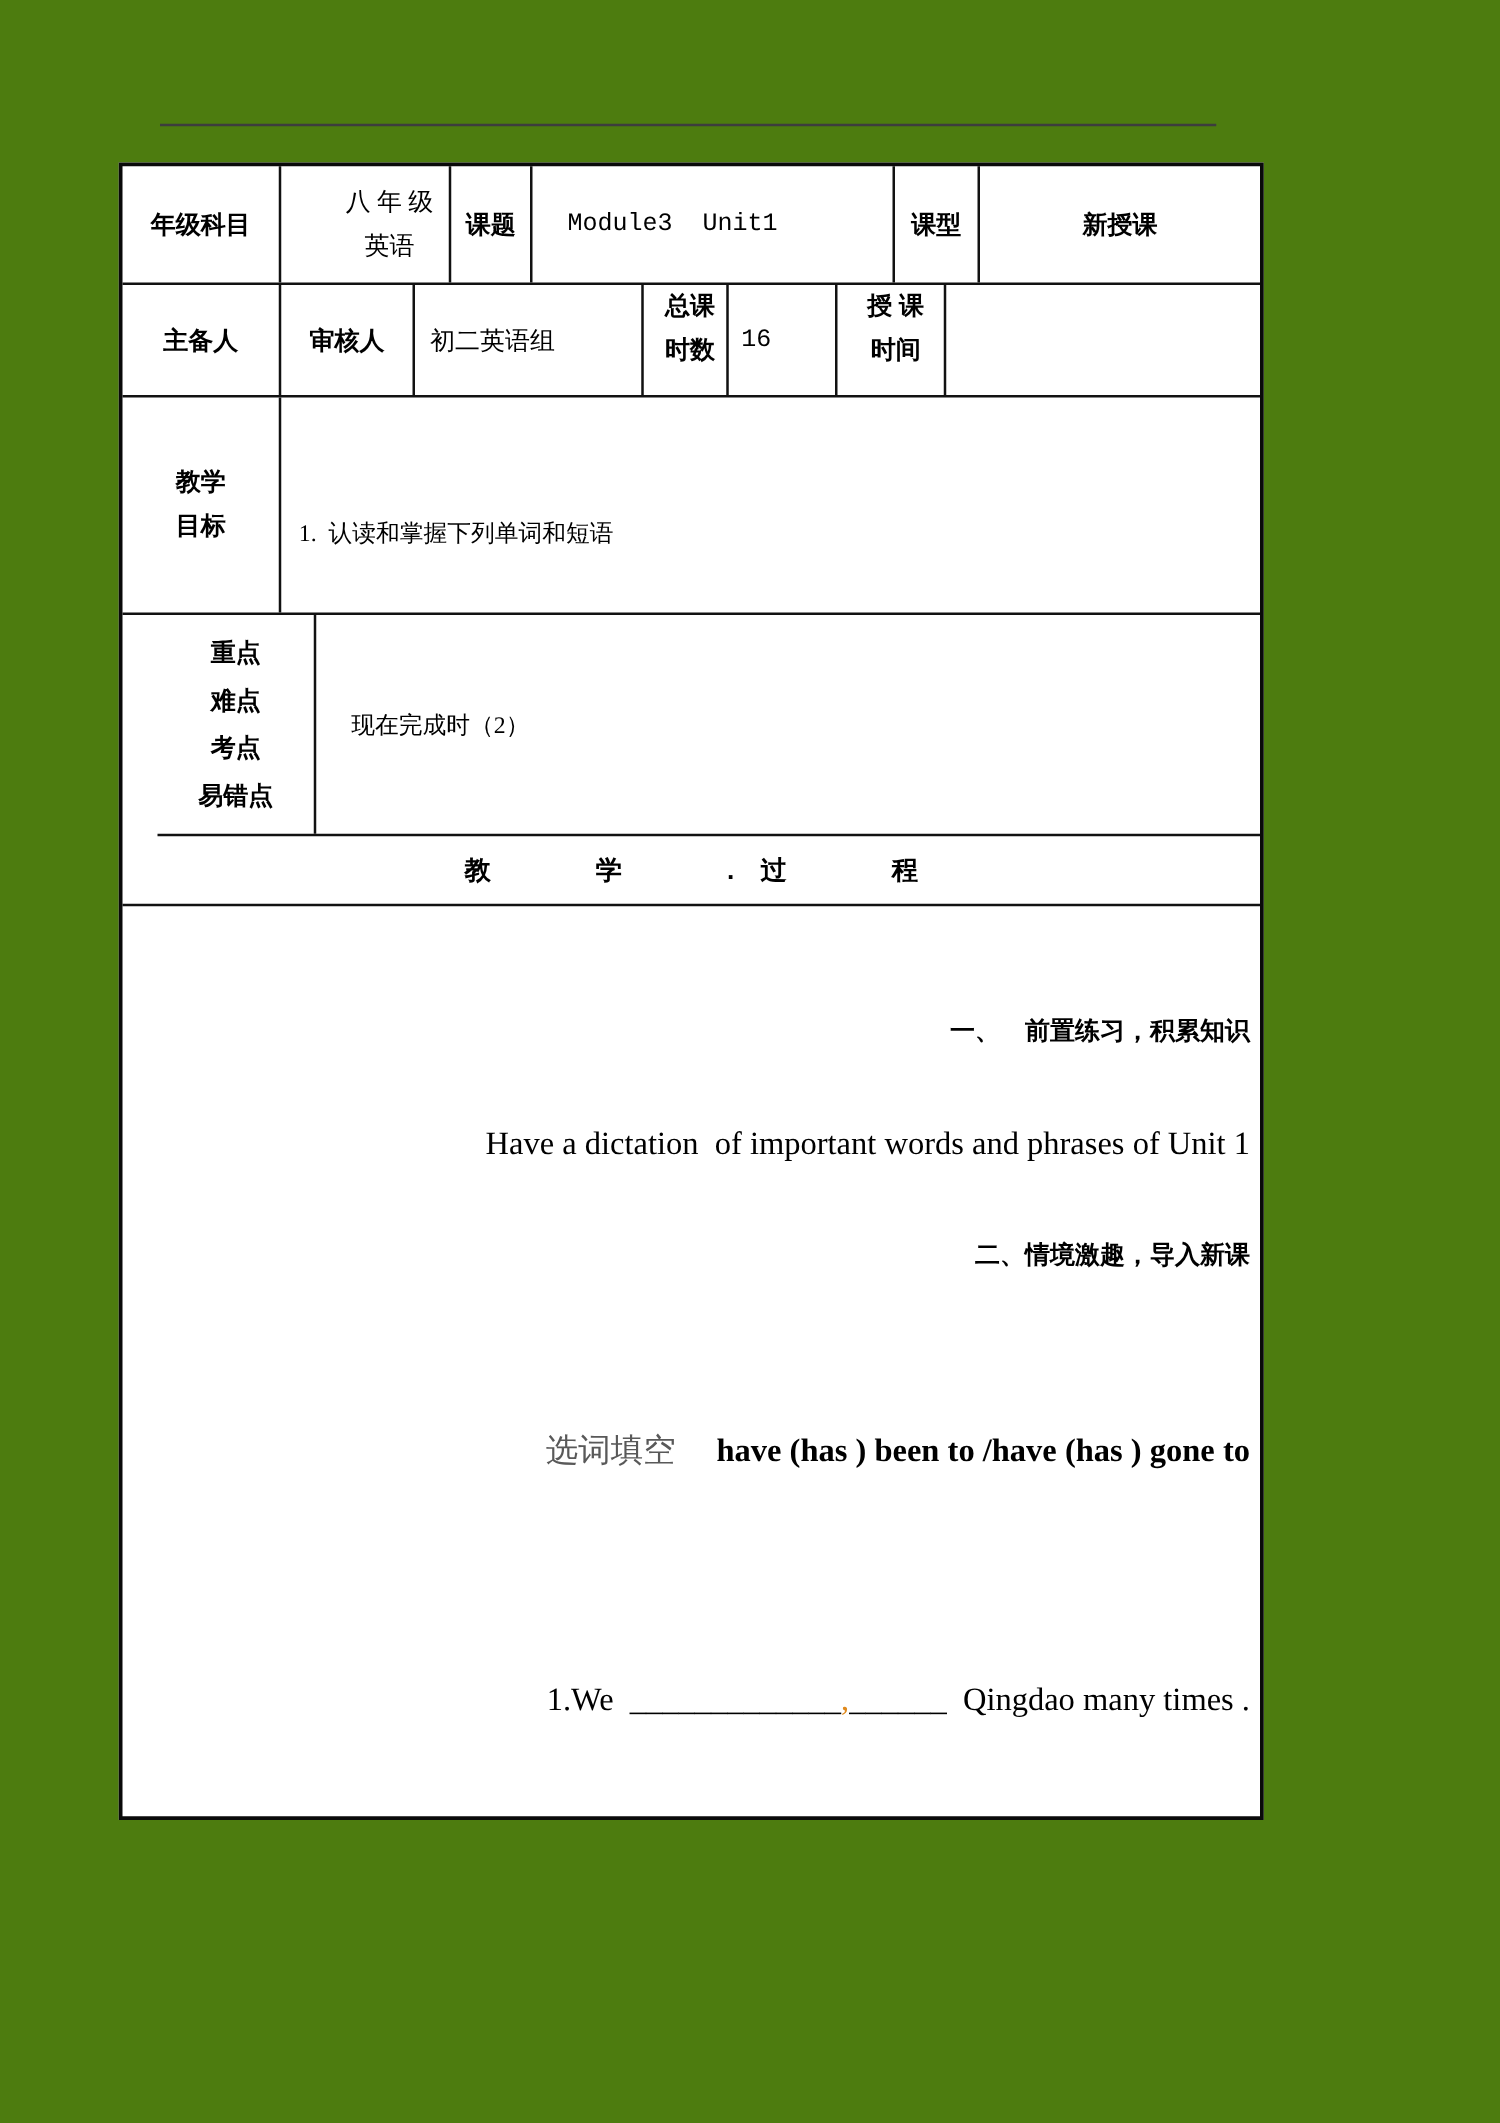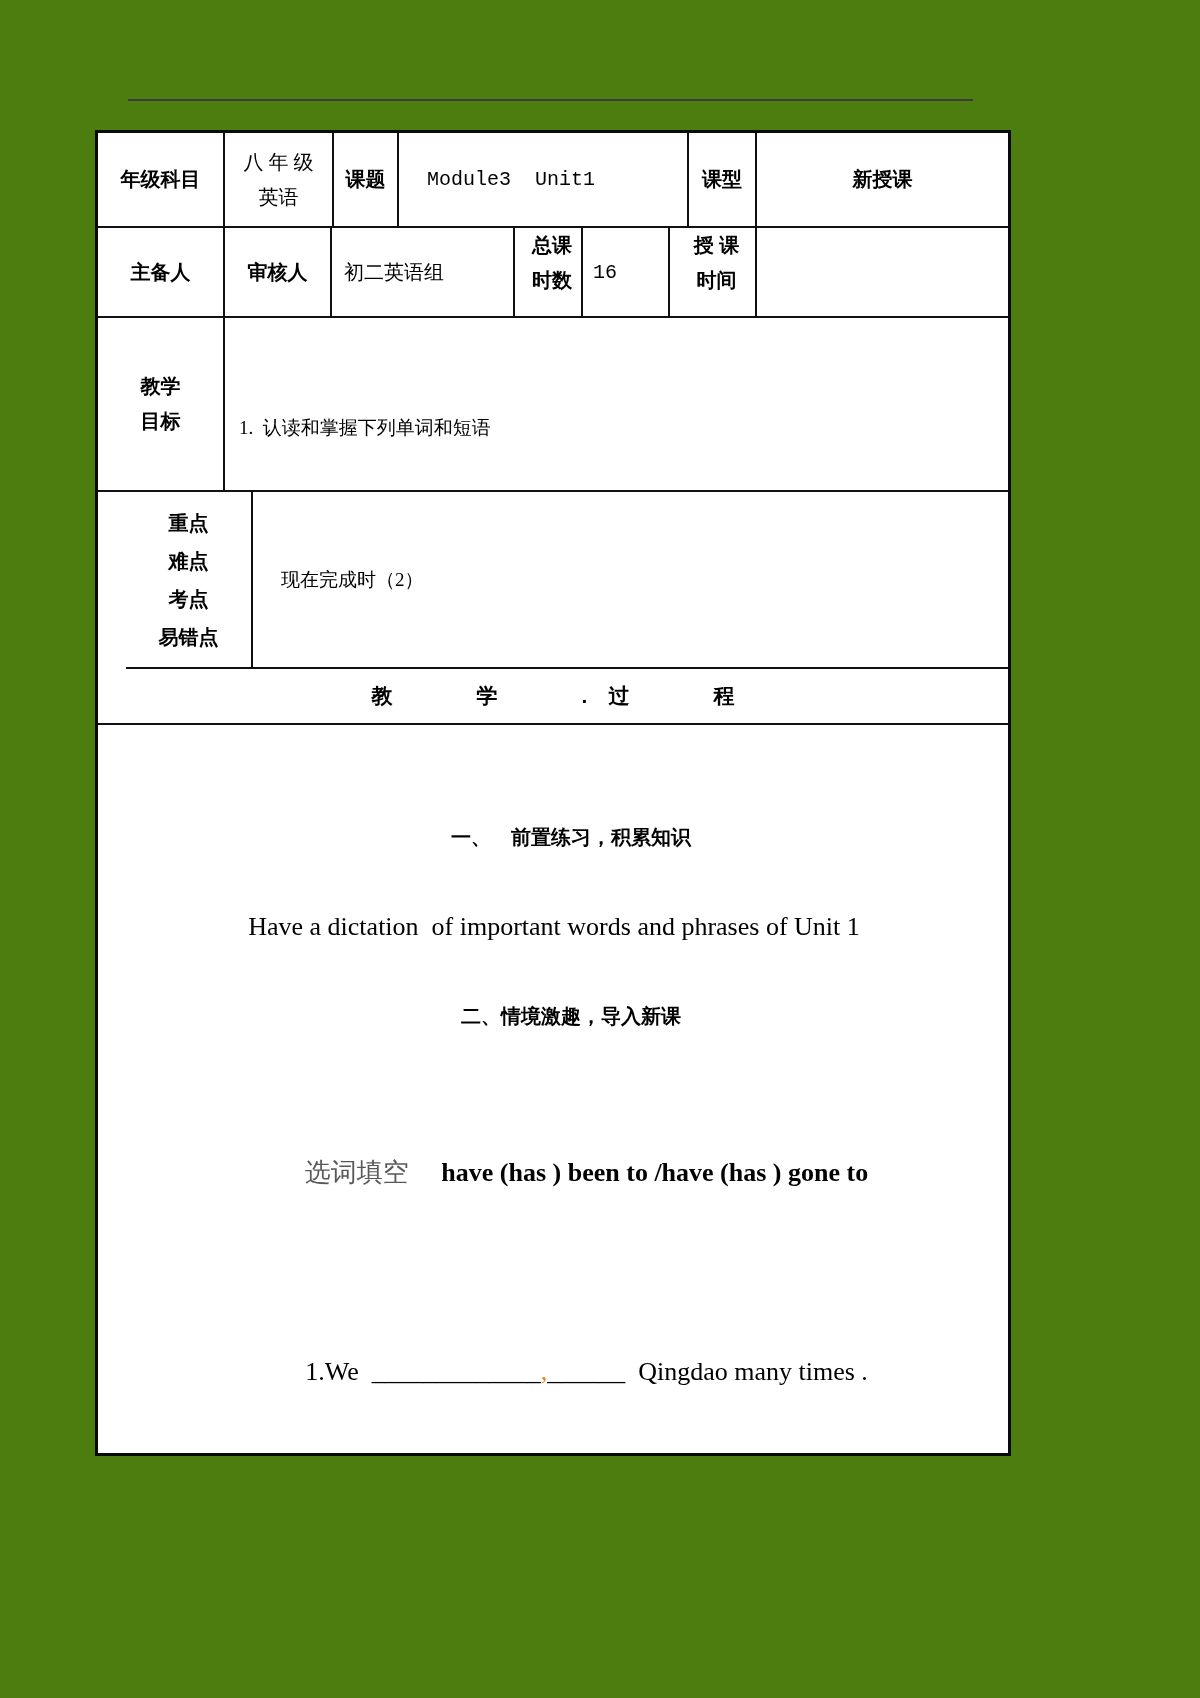--- a/index.html
+++ b/index.html
@@ -35,7 +35,7 @@
   .c:last-child{border-right:none;}
   .r1{height:93px;} .r2{height:88px;} .r3{height:172px;}
   .r4{height:175px;margin-left:28px;} .r5{height:54px;} .r6{height:728px;}
-  .w127{width:127px;} .w103{width:109px;} .w65{width:65px;} .w290{width:290px;}
+  .w127{width:127px;} .w103{width:97px;margin-left:39px;} .w65{width:65px;} .w290{width:290px;}
   .w88{width:68px;} .w168{width:168px;} .w107{width:107px;} .w183{width:183px;}
   .w87{width:87px;} .wfx{flex:1;}
   .lbl{font-weight:700;font-family:"Liberation Sans","DejaVu Sans",sans-serif;font-size:20px;}

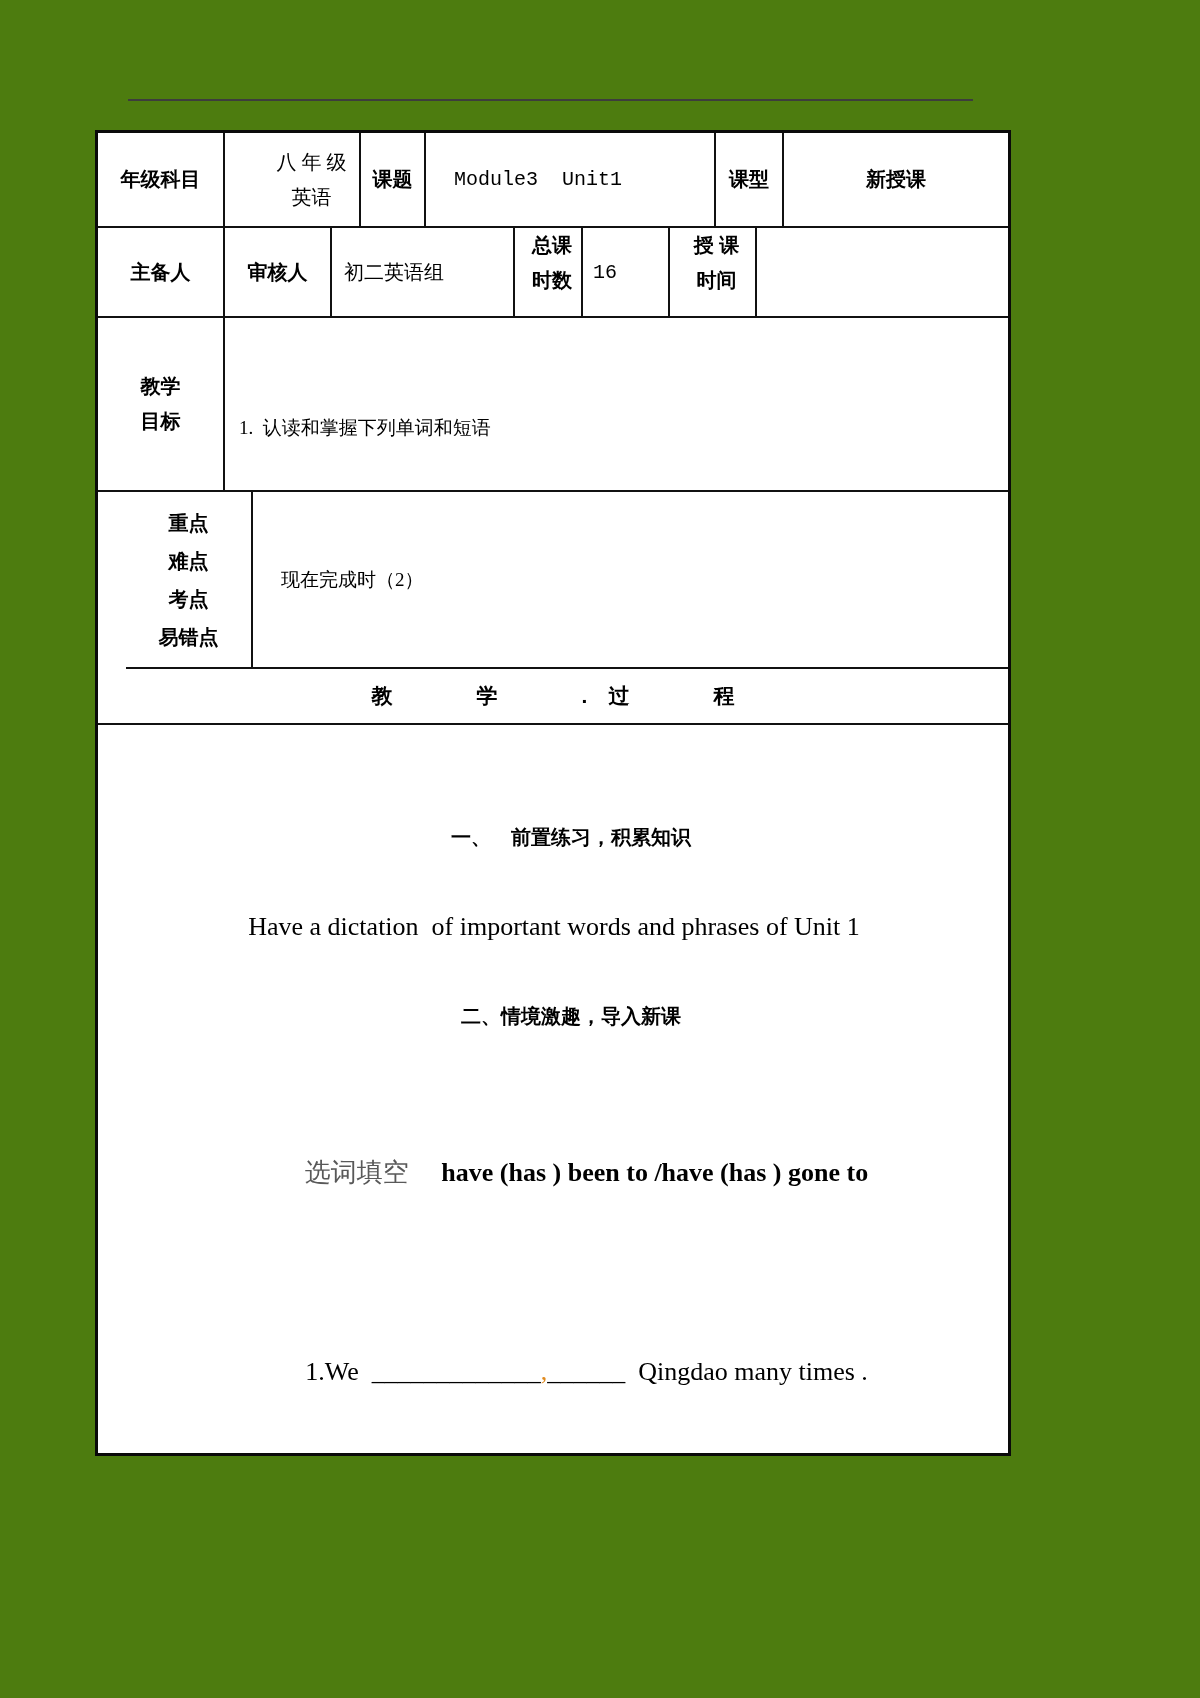--- a/index.html
+++ b/index.html
@@ -56,8 +56,8 @@
   .proc-head{font-weight:700;font-size:21px;font-family:"Liberation Sans","DejaVu Sans",sans-serif;}
   
   .body-cell{
-    display:block;text-align:center;
-    padding:22px 8px 0 6px;
+    display:block;text-align:right;
+    padding:10px 8px 0 6px;
   }
   .ln{line-height:43.4px;font-size:26px;white-space:pre-wrap;}
   .ln-h{

